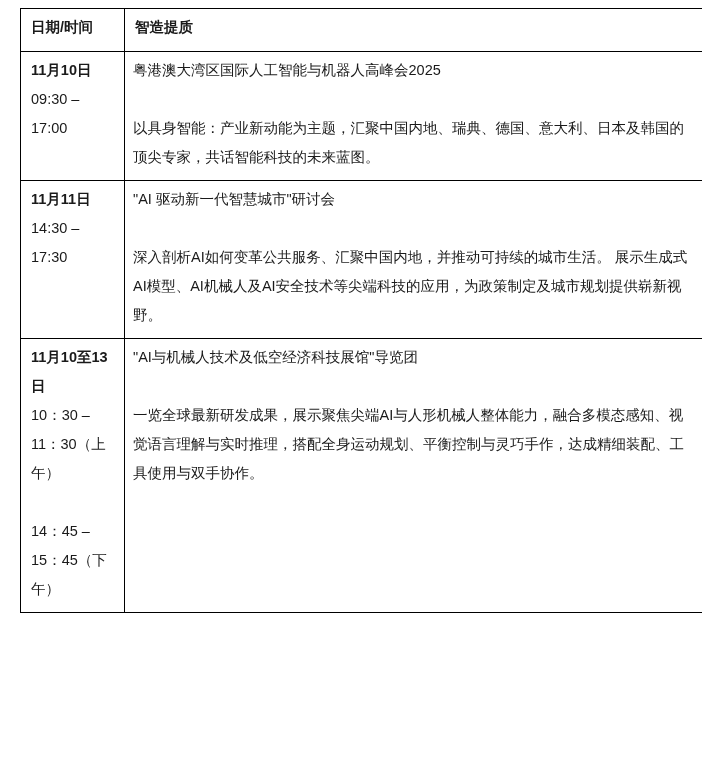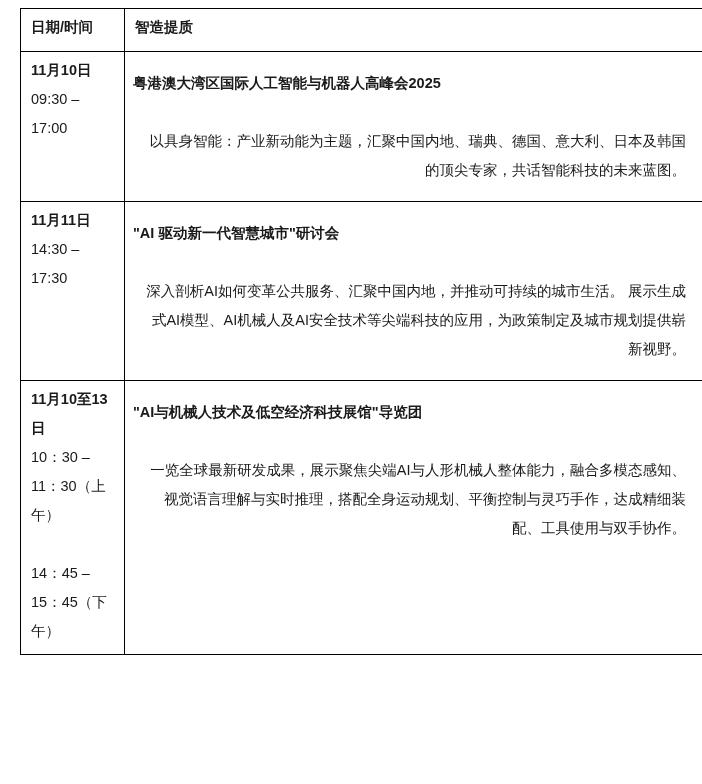--- a/index.html
+++ b/index.html
@@ -50,8 +50,8 @@
   }
   .date-strong { font-weight: 700; }
   p.event-title {
-    margin: 13px 0 29px 0;
-    font-weight: 700;
+    margin: 0 0 29px 0;
+    font-weight: 400;
   }
   p.event-desc {
     margin: 8px;

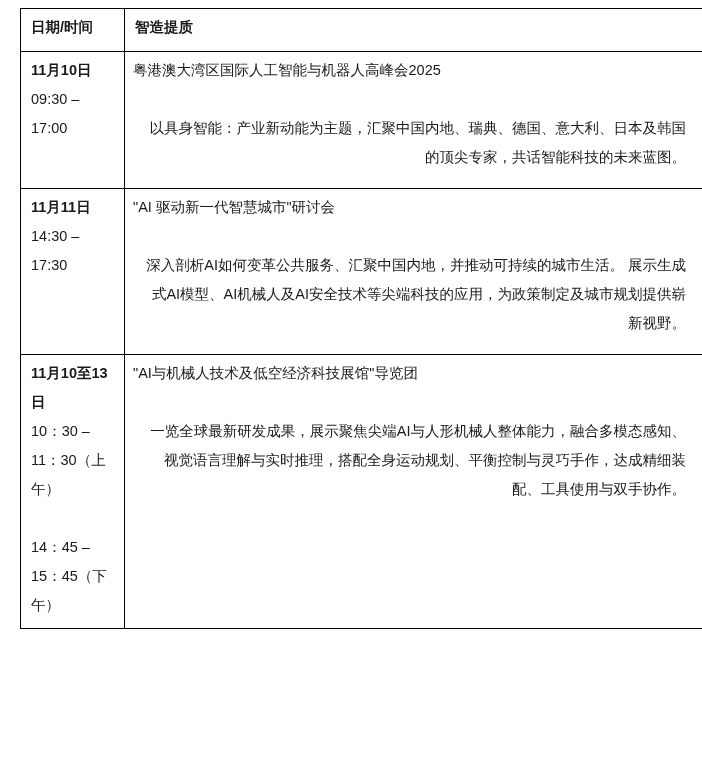--- a/index.html
+++ b/index.html
@@ -54,9 +54,8 @@
     font-weight: 400;
   }
   p.event-desc {
-    margin: 8px;
+    margin: 0;
     font-weight: 400;
-    text-align: right;
   }
 </style>
 </head>

